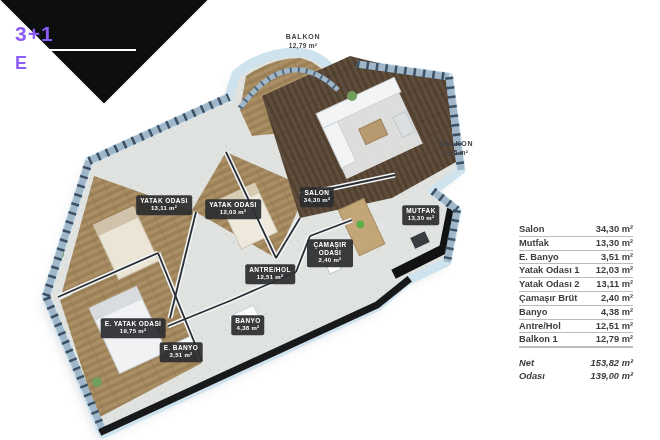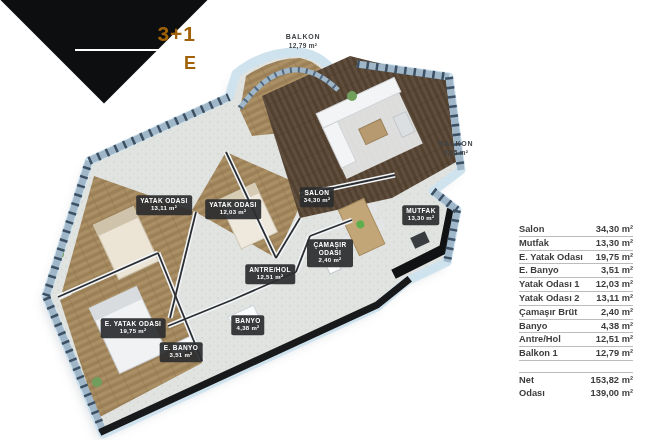--- a/index.html
+++ b/index.html
@@ -10,7 +10,7 @@
   
   #badge-diamond{position:absolute;left:28px;top:-80px;width:152px;height:152px;
          background:#0d0e0f;transform:rotate(45deg);z-index:6;}
-  #badge-text{position:absolute;left:46px;top:22px;width:150px;text-align:right;z-index:7;color:#a16207;}
+  #badge-text{position:absolute;left:15px;top:22px;width:150px;text-align:left;z-index:7;color:#8b5cf6;}
   #badge-text .t1{font-size:21px;font-weight:bold;letter-spacing:1px;}
   #badge-text .sep{width:92px;height:2px;background:#fff;margin:3px auto 2px auto;}
   #badge-text .t2{font-size:18px;font-weight:bold;}

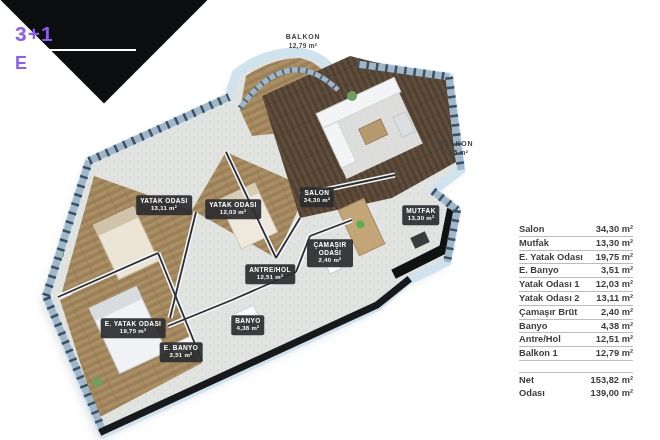--- a/index.html
+++ b/index.html
@@ -237,10 +237,6 @@
       <span class="tvalue">13,30 m²</span>
     </div>
     <div class="trow">
-      <span class="tlabel">E. Yatak Odası</span>
-      <span class="tvalue">19,75 m²</span>
-    </div>
-    <div class="trow">
       <span class="tlabel">E. Banyo</span>
       <span class="tvalue">3,51 m²</span>
     </div>

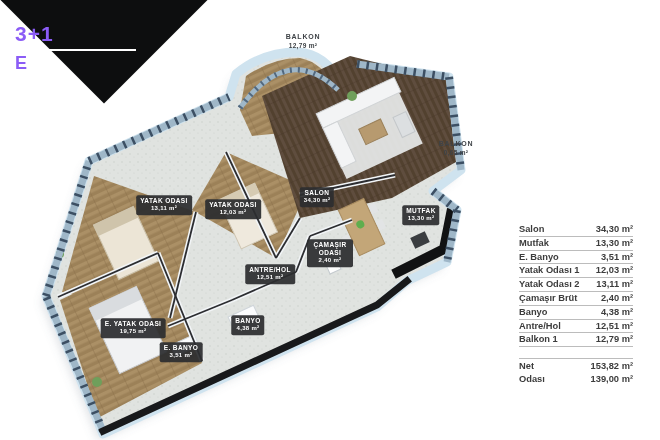--- a/index.html
+++ b/index.html
@@ -32,7 +32,7 @@
         height:12.8px;line-height:12.8px;border-bottom:1px solid #bcbcbc;
         font-size:9.3px;font-weight:bold;}
   .trow .tvalue{text-align:right;}
-  #summary-block{margin-top:11px;border-top:1px solid #bcbcbc;padding-top:1px;}
+  #summary-block{border-top:1px solid #bcbcbc;padding-top:9px;font-style:italic;}
   #summary-block .trow{border-bottom:none;}
 </style>
 </head>

